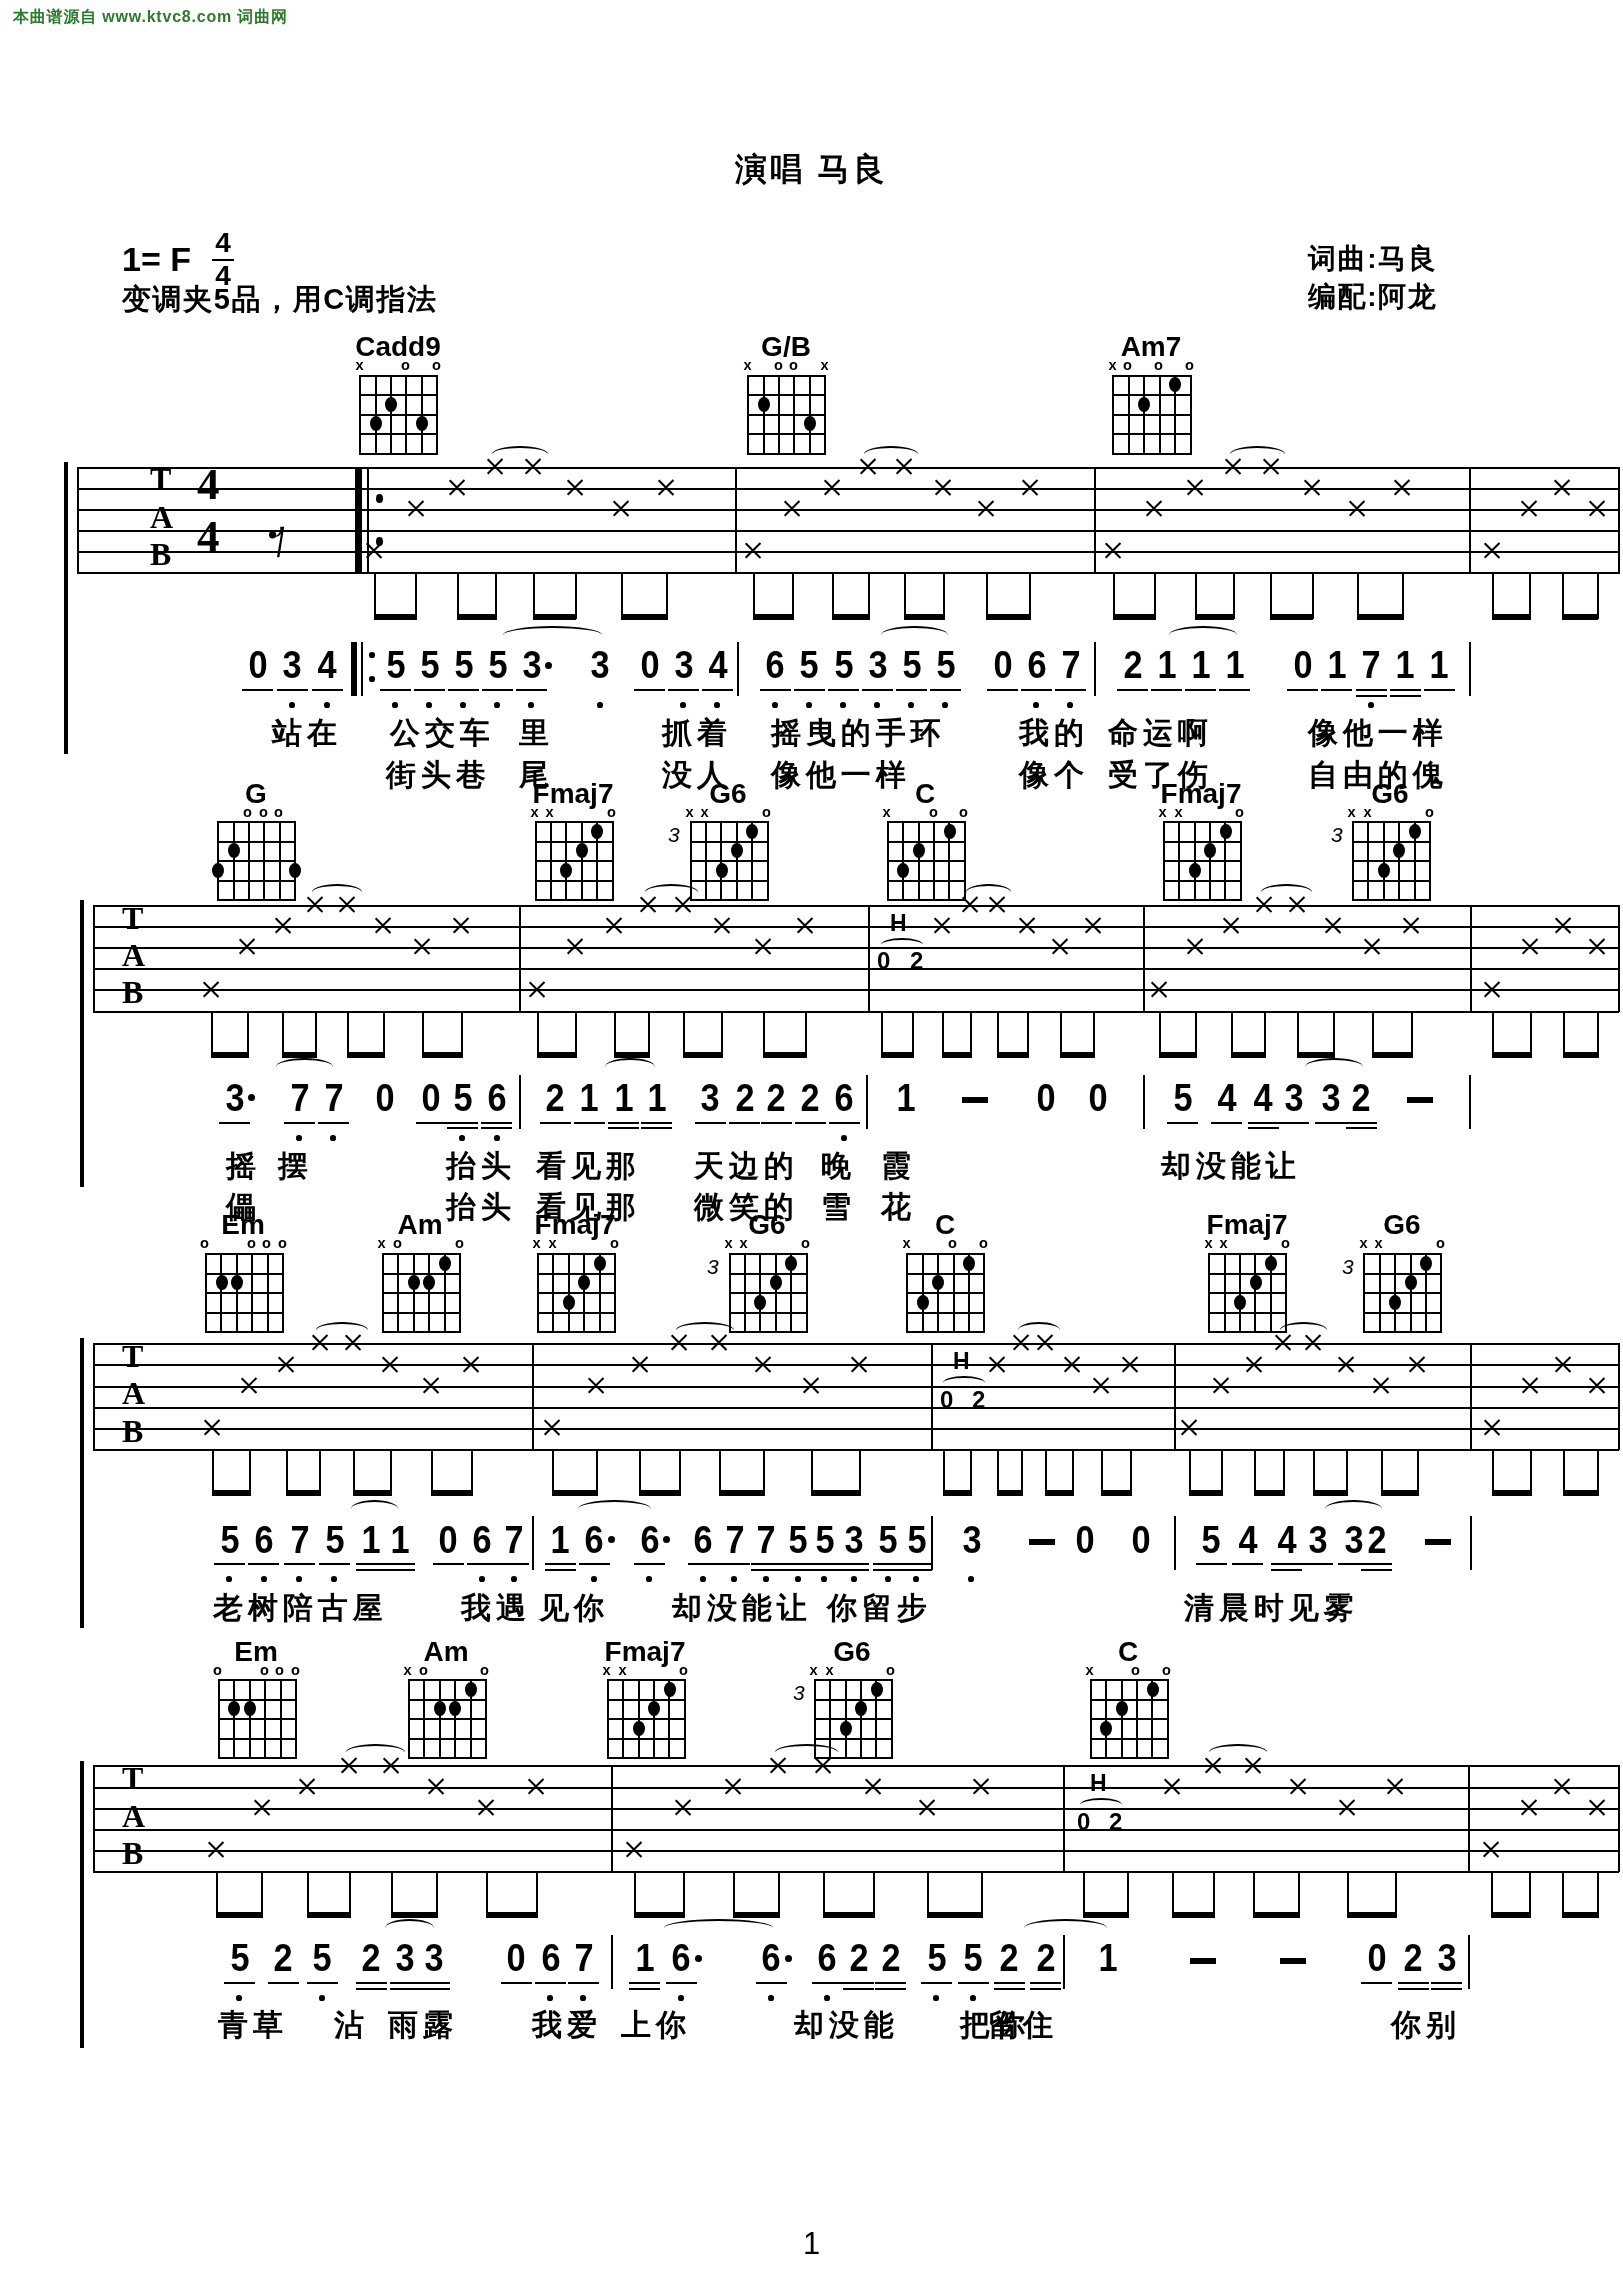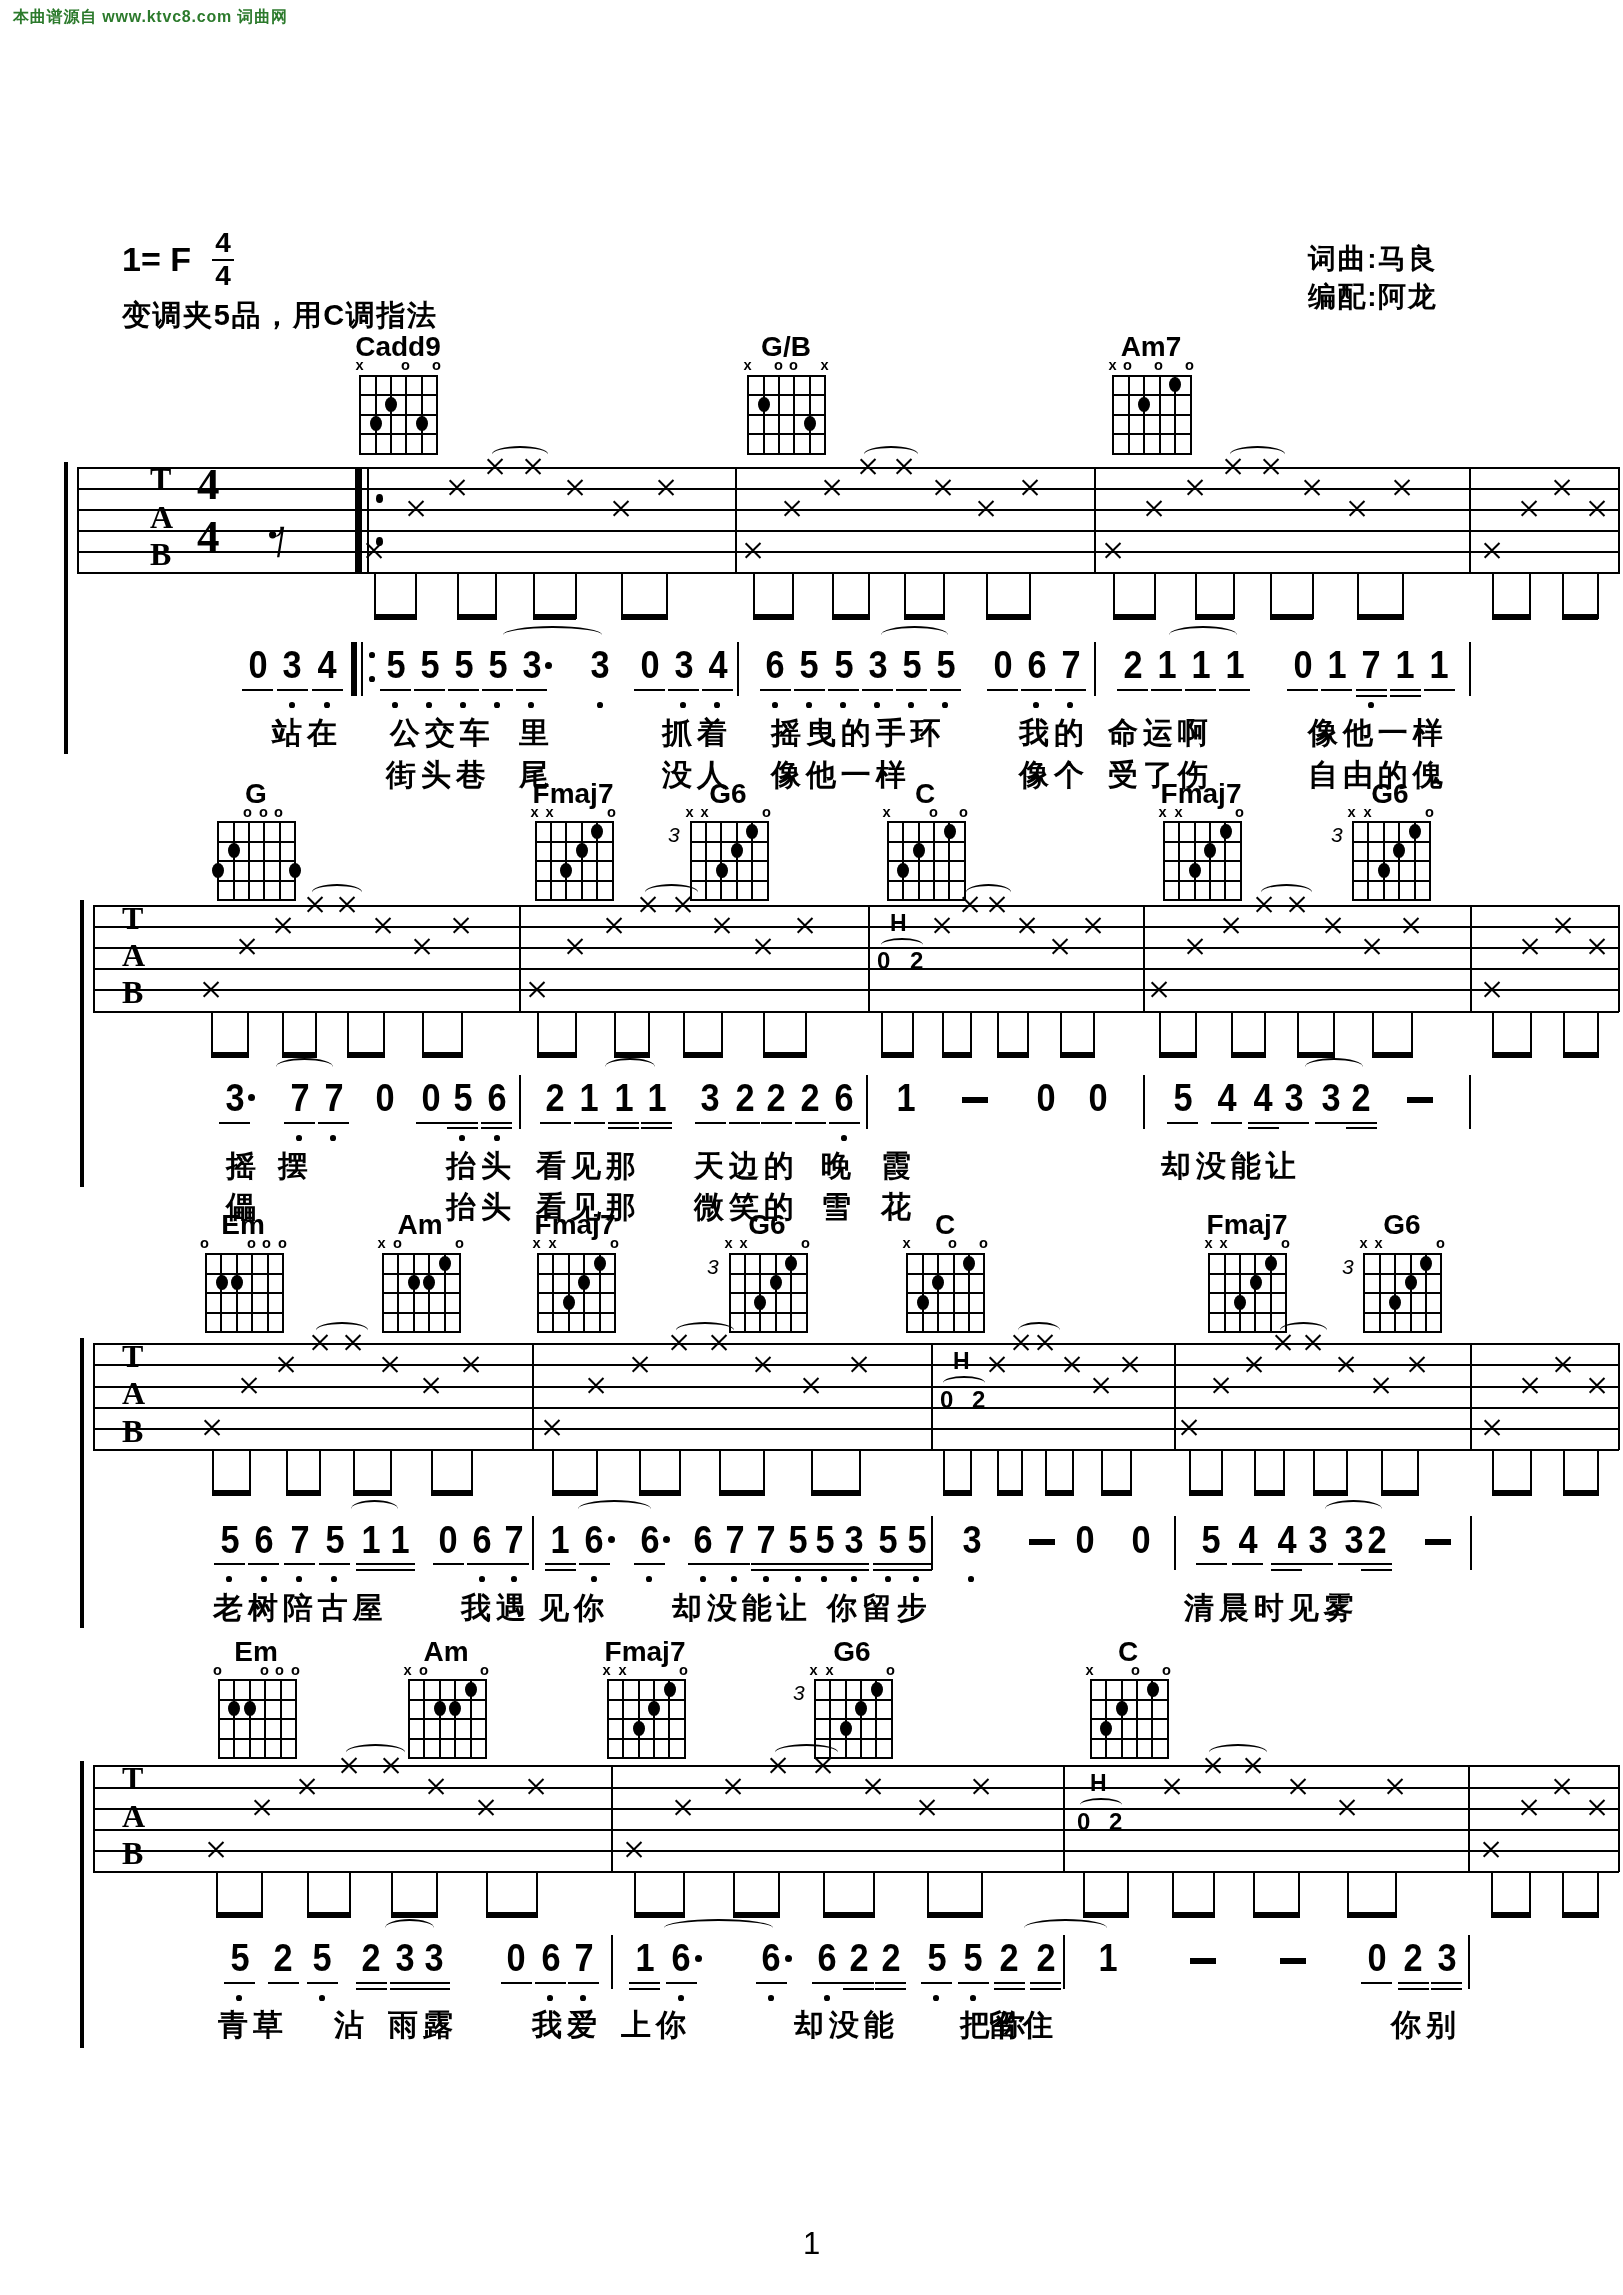--- a/index.html
+++ b/index.html
@@ -39,6 +39,7 @@
 
 <div id="page">
   <div class="abs watermark" style="color: rgb(44, 122, 44);">本曲谱源自 www.ktvc8.com 词曲网</div>
+  <div class="abs subtitle">演唱 马良</div>
   <div class="abs keyline">
     <span>1= F</span>
     <span class="frac">

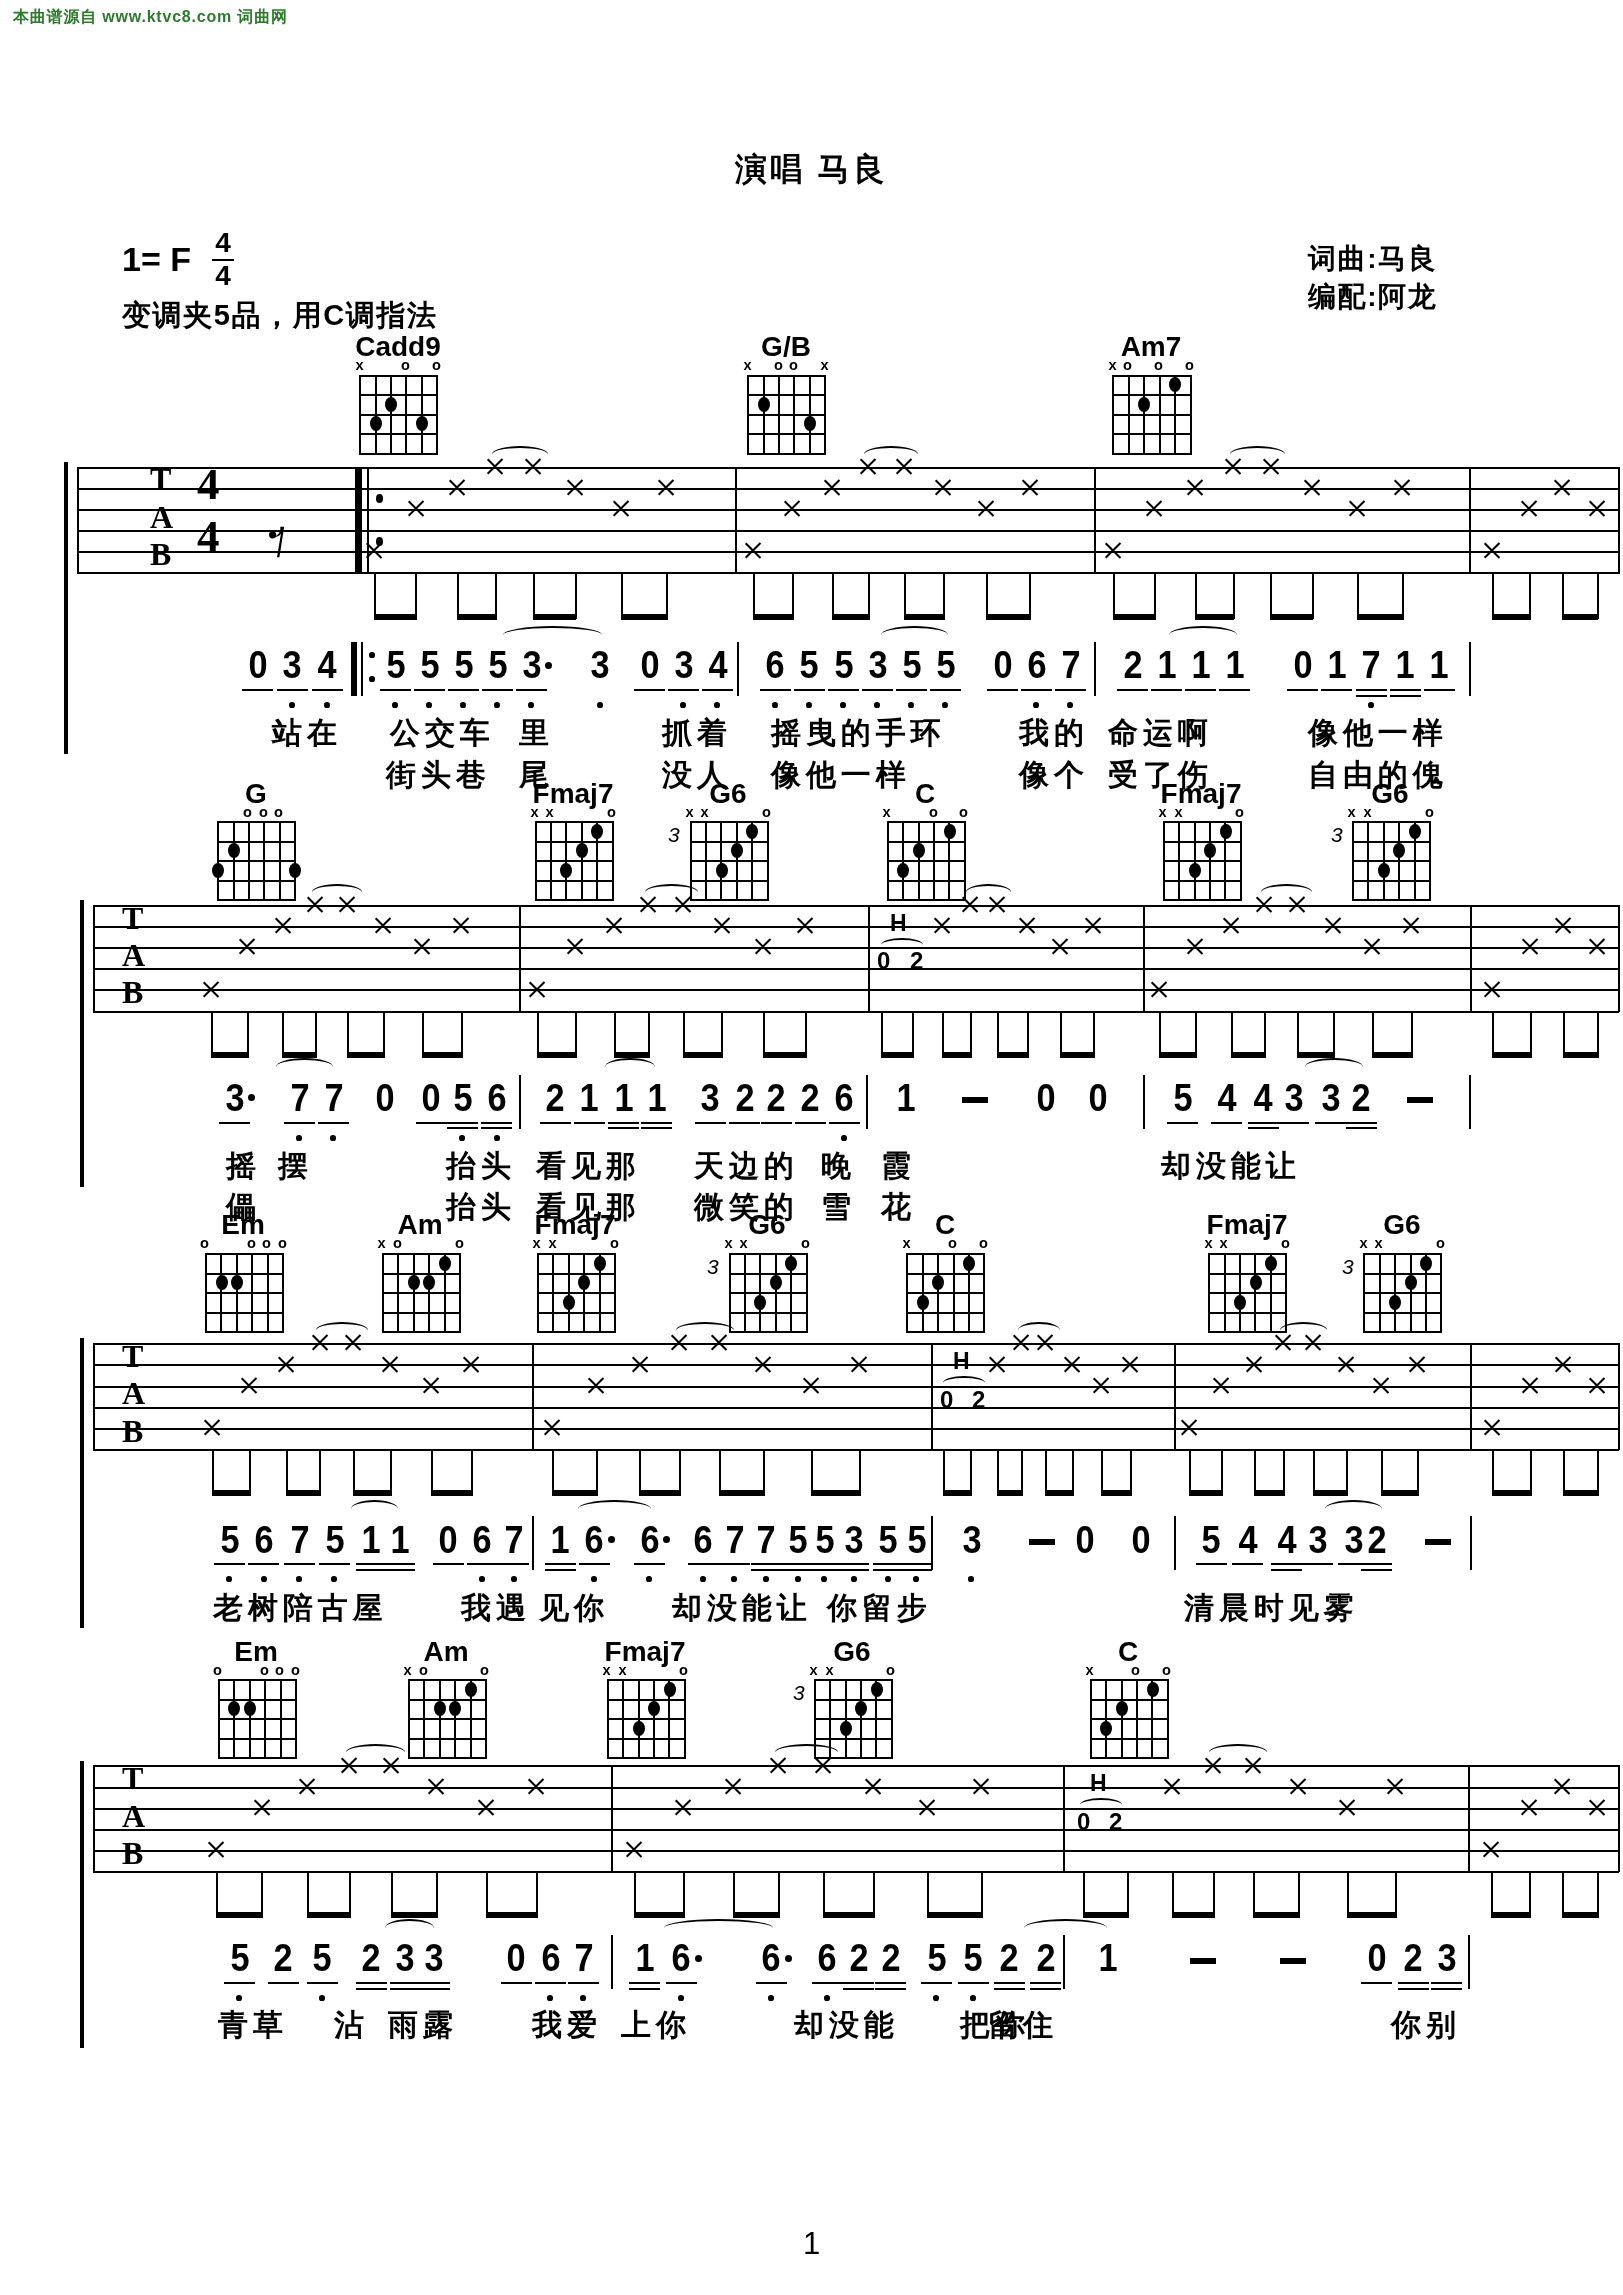--- a/index.html
+++ b/index.html
@@ -13,7 +13,7 @@
   .frac{display:inline-block;margin-left:21px;text-align:center;font-size:28px;line-height:1.0;}
   .frac .ft{display:block;border-bottom:2.4px solid #000;padding:0 3.2px 1.6px 3.2px;}
   .frac .fb{display:block;padding-top:1.6px;}
-  .capo{left:122px;top:296px;font-size:29px;font-weight:bold;letter-spacing:1.6px;}
+  .capo{left:122px;top:280px;font-size:29px;font-weight:bold;letter-spacing:1.6px;}
   .credit1{left:1308px;top:240px;font-size:28px;font-weight:bold;letter-spacing:1.6px;}
   .credit2{left:1308px;top:278px;font-size:28px;font-weight:bold;letter-spacing:1.6px;}
   .pagenum{left:0;top:2226px;width:1623px;text-align:center;font-size:31px;}

